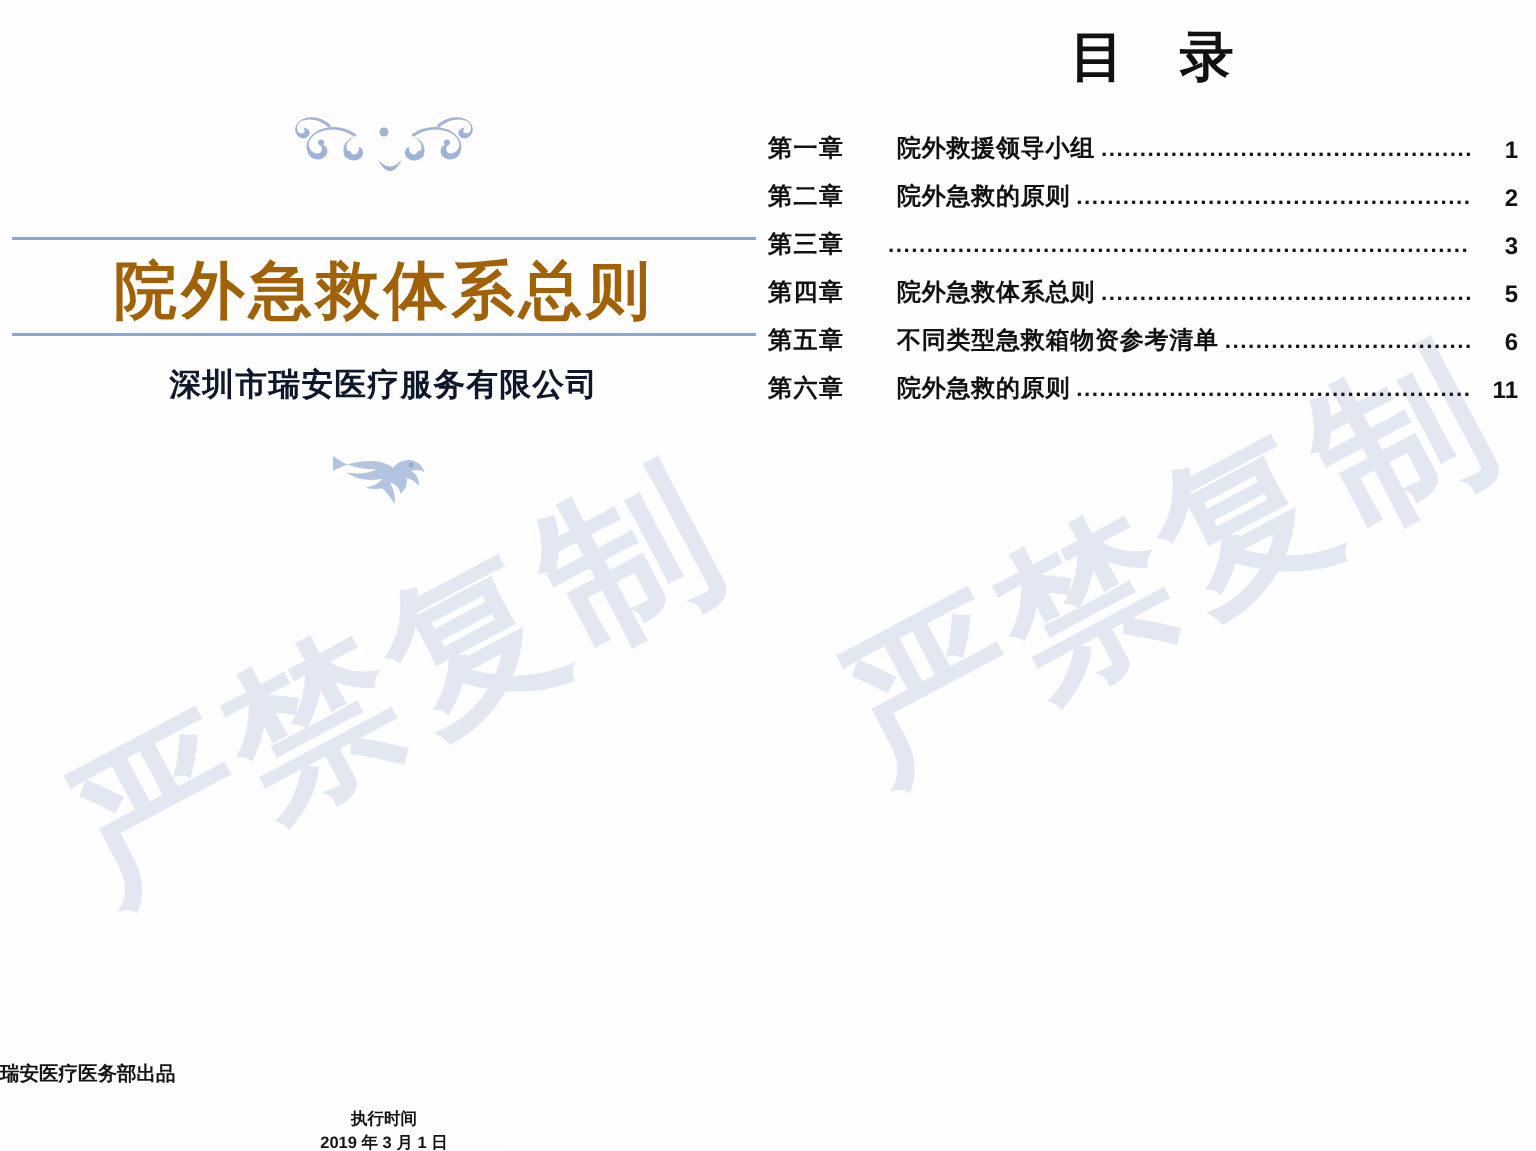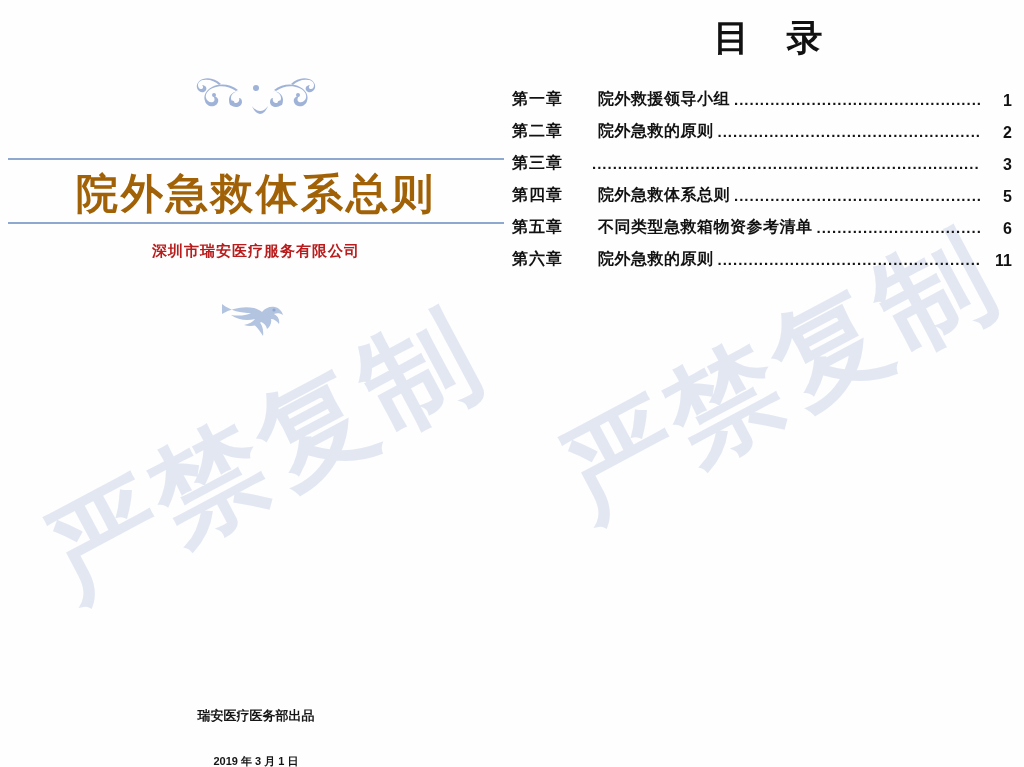--- a/index.html
+++ b/index.html
@@ -93,10 +93,10 @@
     right: 0;
     top: 242px;
     text-align: center;
-    font-size: 15px;
+    font-size: 21px;
     font-weight: 700;
     letter-spacing: 1px;
-    color: #b91c1c;
+    color: #0f172a;
   }
   .bird {
     position: absolute;

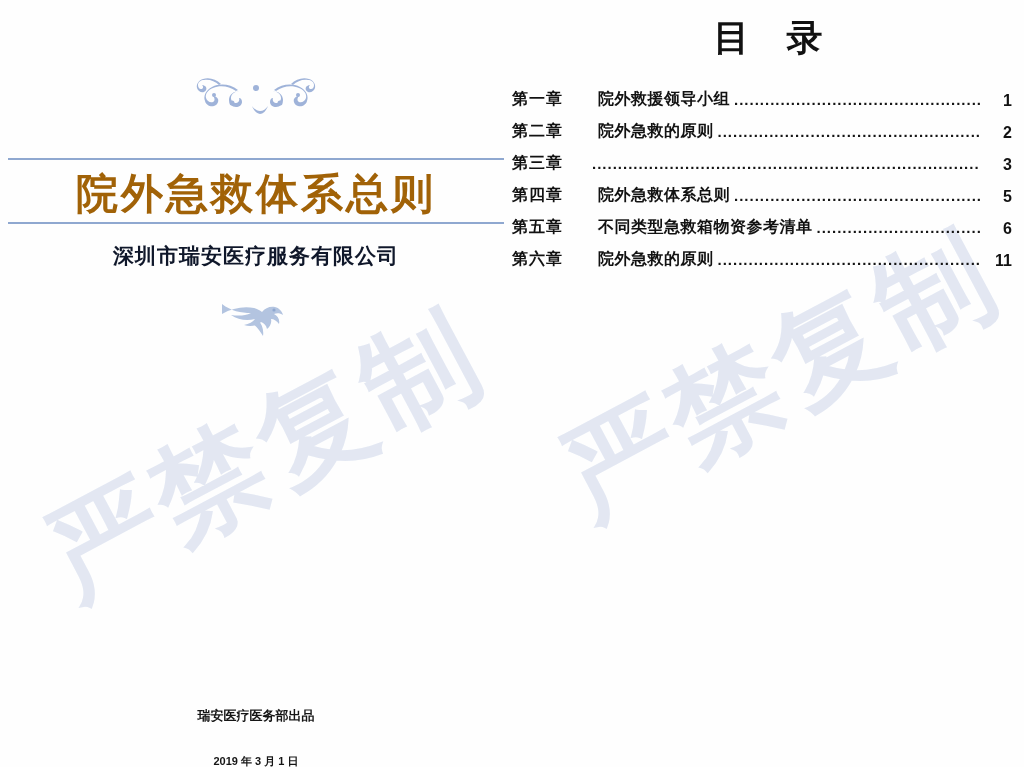--- a/index.html
+++ b/index.html
@@ -111,7 +111,7 @@
     left: 0;
     right: 0;
     top: 707px;
-    text-align: center;
+    text-align: left;
     font-size: 13px;
     font-weight: 700;
     color: #151515;

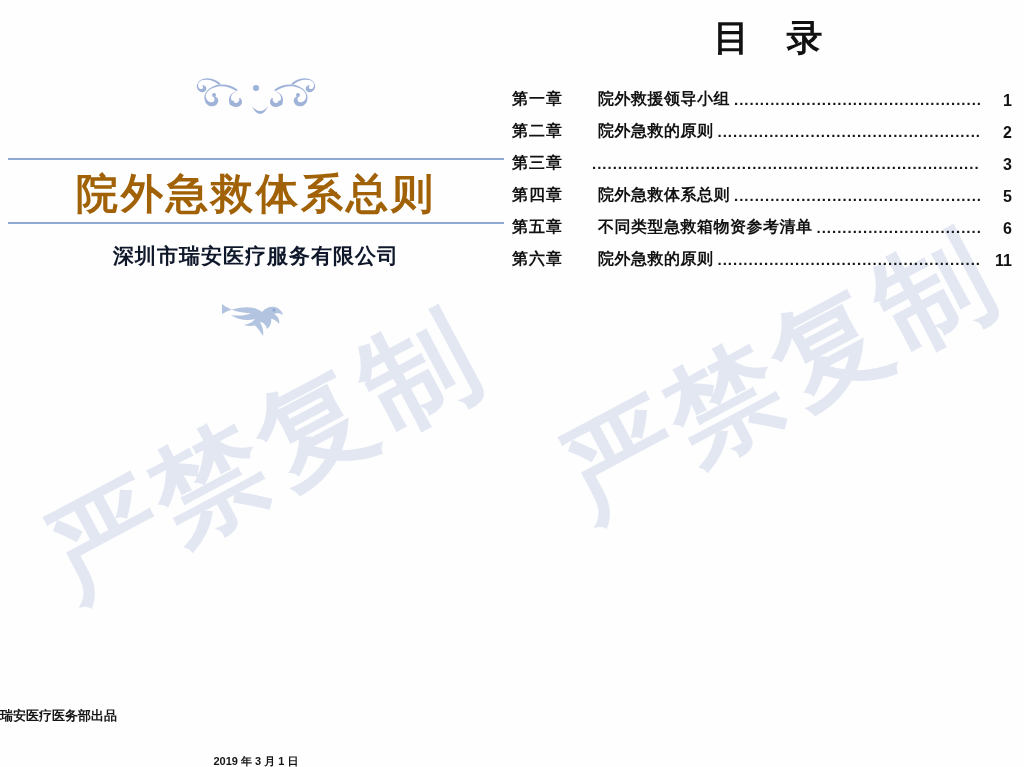--- a/index.html
+++ b/index.html
@@ -247,6 +247,7 @@
     </div>
 
     <div class="footer-dept">瑞安医疗医务部出品</div>
+    <div class="footer-label">执行时间</div>
     <div class="footer-date">2019 年 3 月 1 日</div>
   </div>
 

